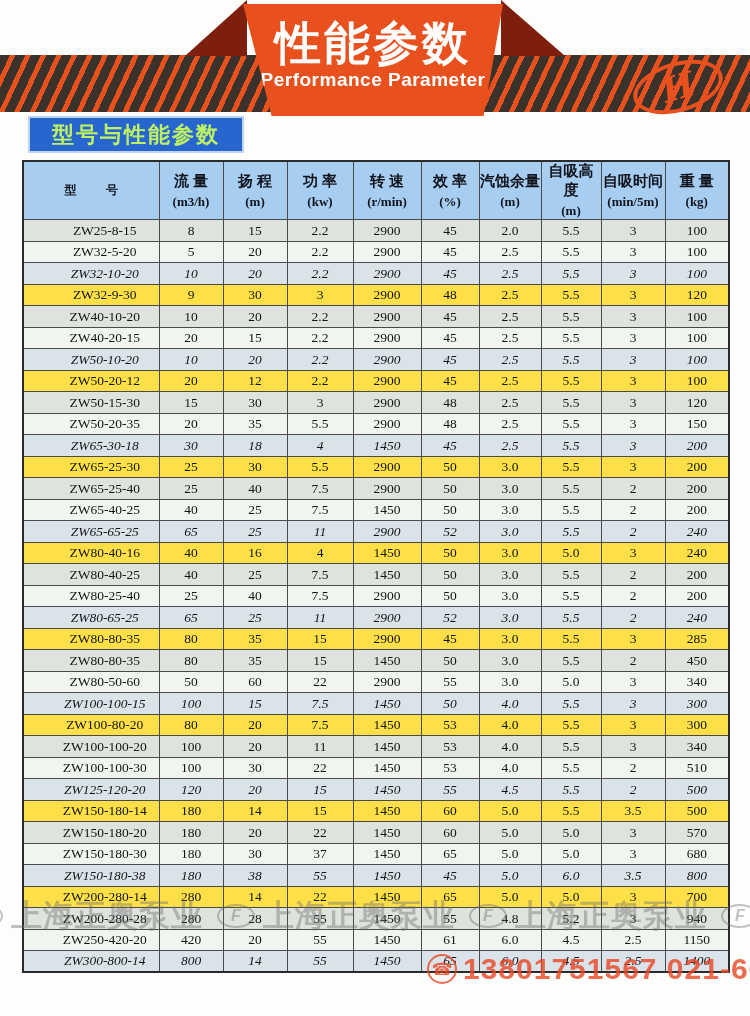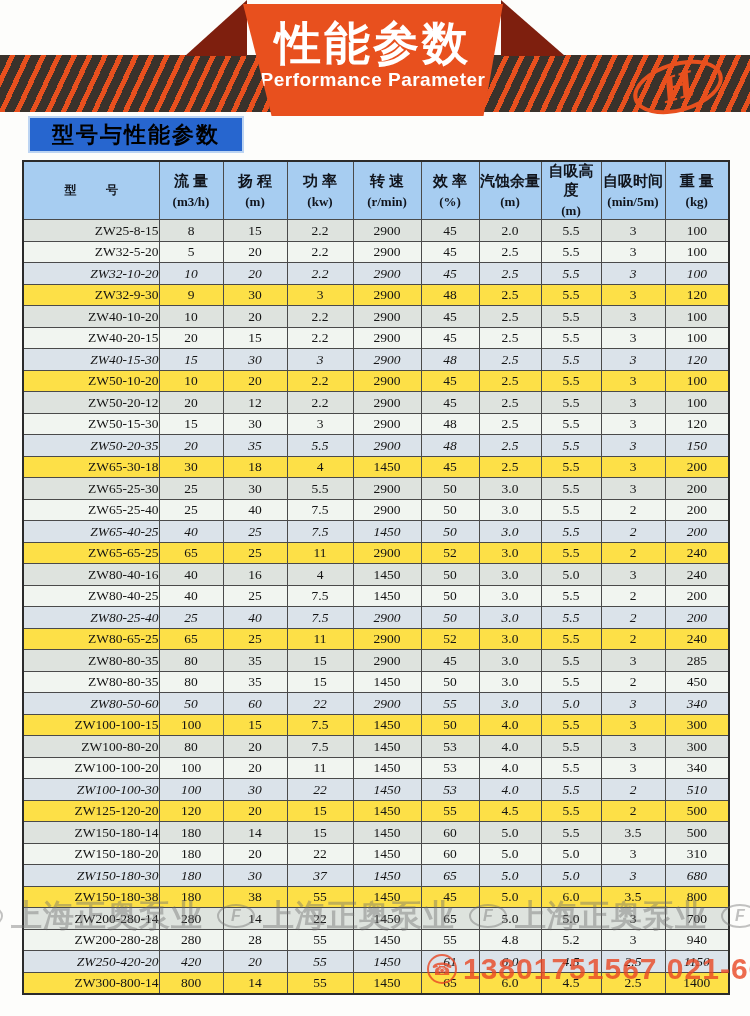--- a/index.html
+++ b/index.html
@@ -59,7 +59,7 @@
   .sec-title{
     margin:6px 0 0 30px;width:212px;height:33px;
     background:var(--section-blue);
-    color:#000000;font-size:22px;font-weight:bold;
+    color:#bef264;font-size:22px;font-weight:bold;
     display:flex;align-items:center;justify-content:center;
     letter-spacing:2px;box-shadow:0 0 0 2px #bcd4f2;
   }

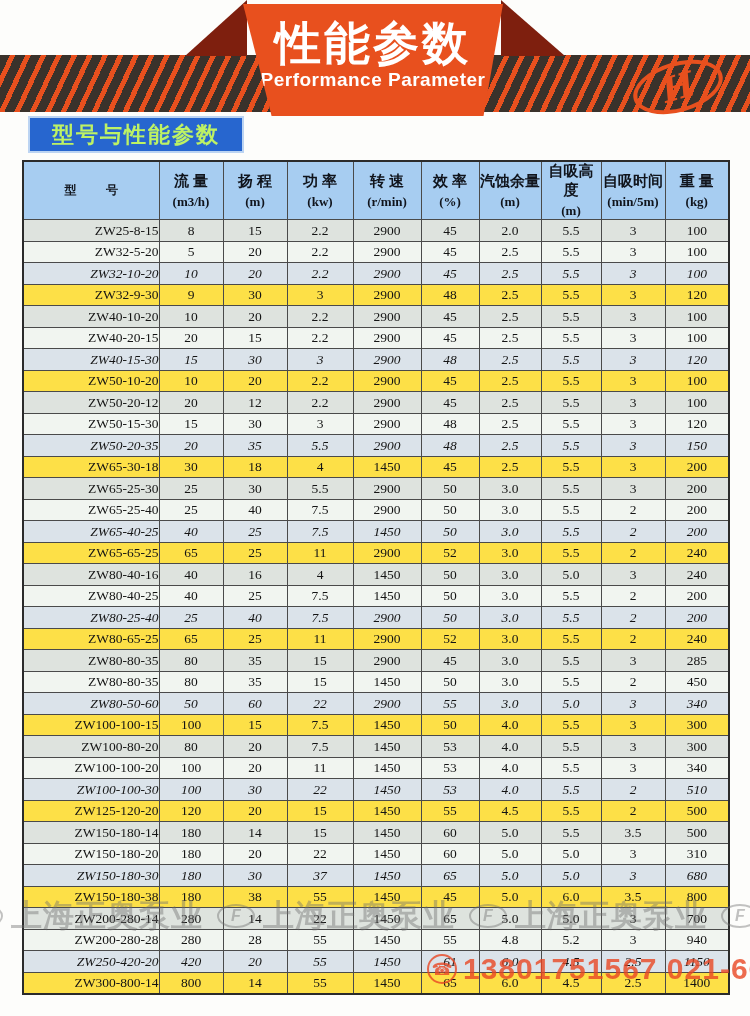--- a/index.html
+++ b/index.html
@@ -80,7 +80,7 @@
     height:21.5px;font-size:13.5px;text-align:center;color:#141414;
     font-family:"Liberation Serif",serif;line-height:1;padding:0;
   }
-  tbody td:first-child{text-align:right;padding-left:27px;}
+  tbody td:first-child{text-align:center;padding-left:27px;}
   tbody tr:nth-child(4n+1){background:#dee3de;}
   tbody tr:nth-child(4n+2){background:#f1f5f0;}
   tbody tr:nth-child(4n+3){background:#dbe3ea;font-style:italic;}

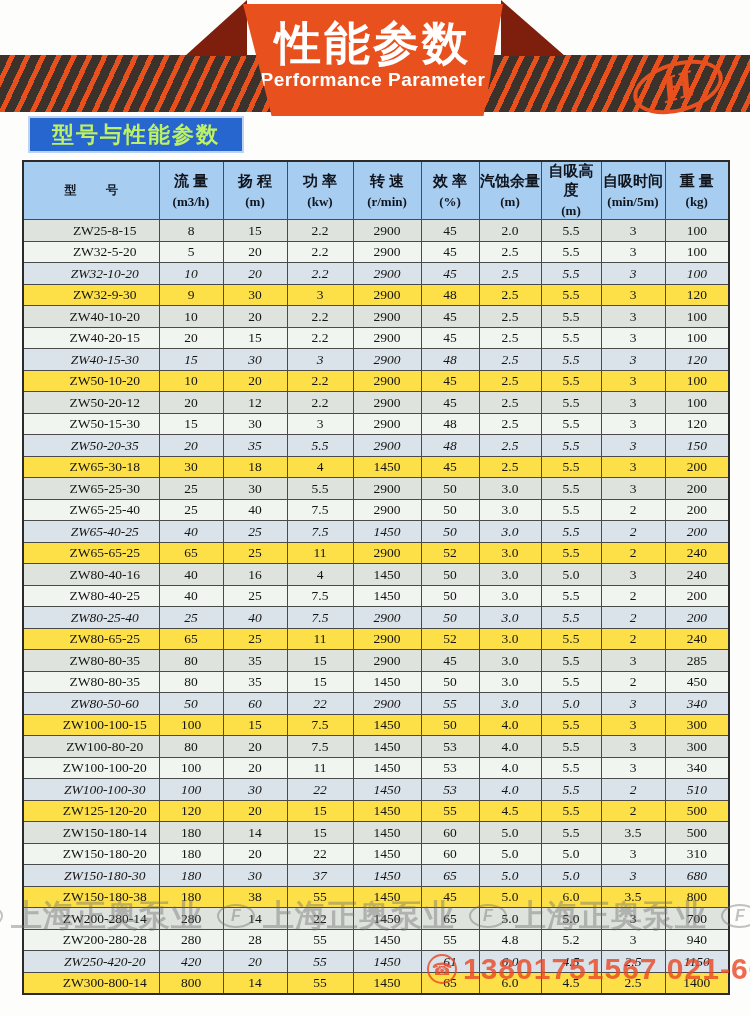--- a/index.html
+++ b/index.html
@@ -228,18 +228,6 @@
         <td>100</td>
       </tr>
       <tr>
-        <td>ZW40-15-30</td>
-        <td>15</td>
-        <td>30</td>
-        <td>3</td>
-        <td>2900</td>
-        <td>48</td>
-        <td>2.5</td>
-        <td>5.5</td>
-        <td>3</td>
-        <td>120</td>
-      </tr>
-      <tr>
         <td>ZW50-10-20</td>
         <td>10</td>
         <td>20</td>

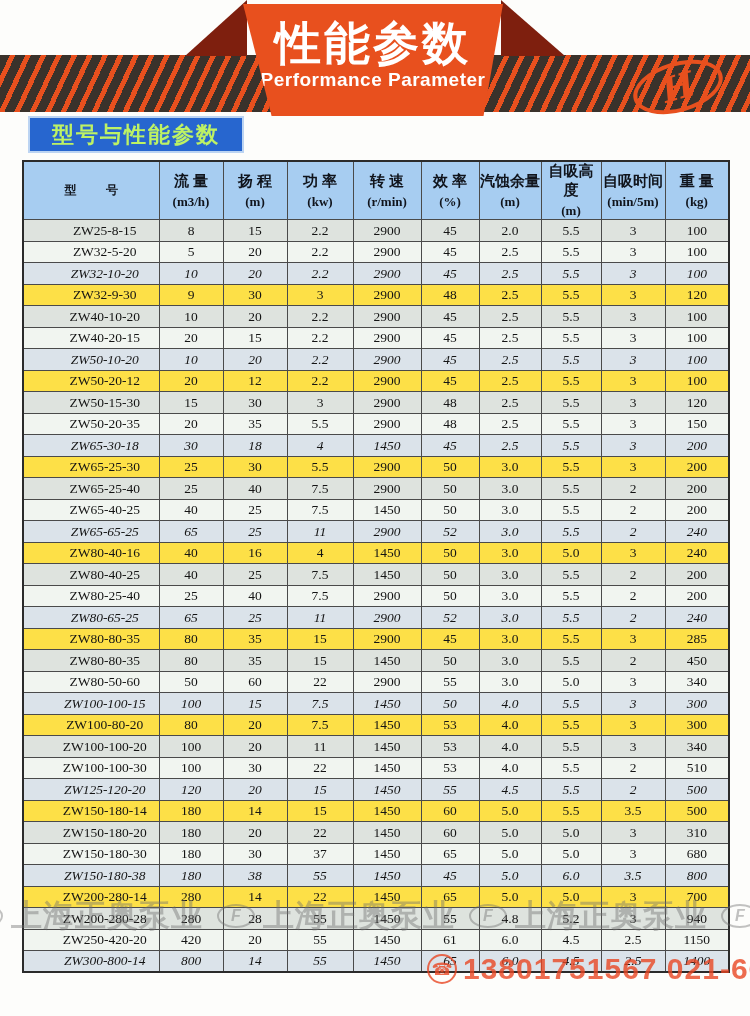--- a/index.html
+++ b/index.html
@@ -501,7 +501,7 @@
         <td>5.0</td>
         <td>5.0</td>
         <td>3</td>
-        <td>310</td>
+        <td>570</td>
       </tr>
       <tr>
         <td>ZW150-180-30</td>

